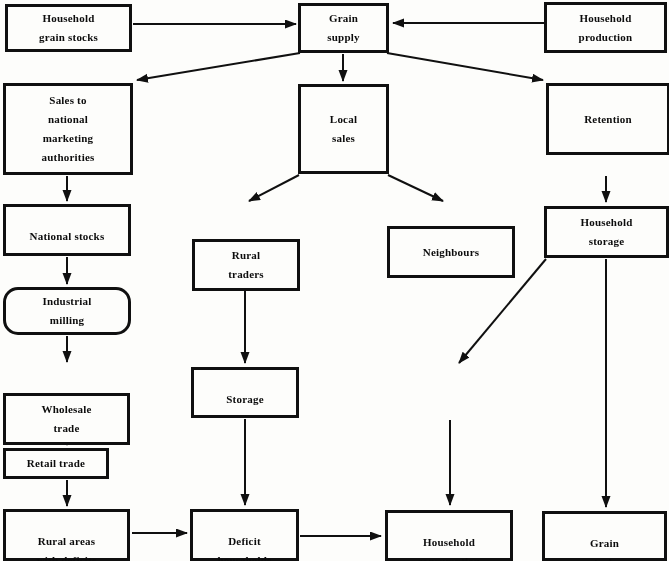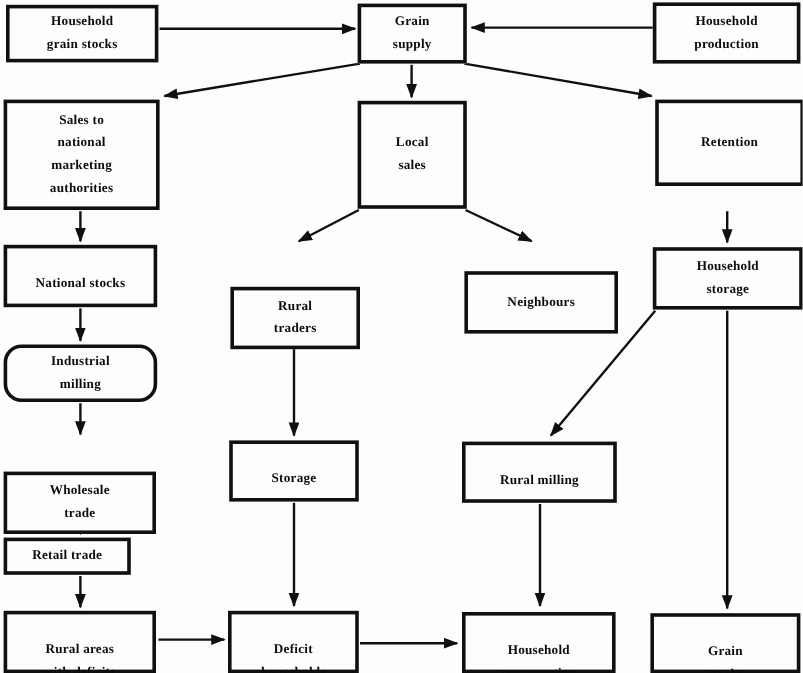--- a/index.html
+++ b/index.html
@@ -125,9 +125,6 @@
     <div class="node top" style="left: 191px; top: 367px; width: 108px; height: 51px;">
       <span class="lbl">Storage</span>
     </div>
-    <div class="node top" style="left: 385px; top: 368px; width: 129px; height: 51px;">
-      <span class="lbl">Rural milling</span>
-    </div>
     <div class="node center" style="left: 3px; top: 448px; width: 106px; height: 31px; justify-content: center;">
       <span class="lbl">Retail trade</span>
     </div>

